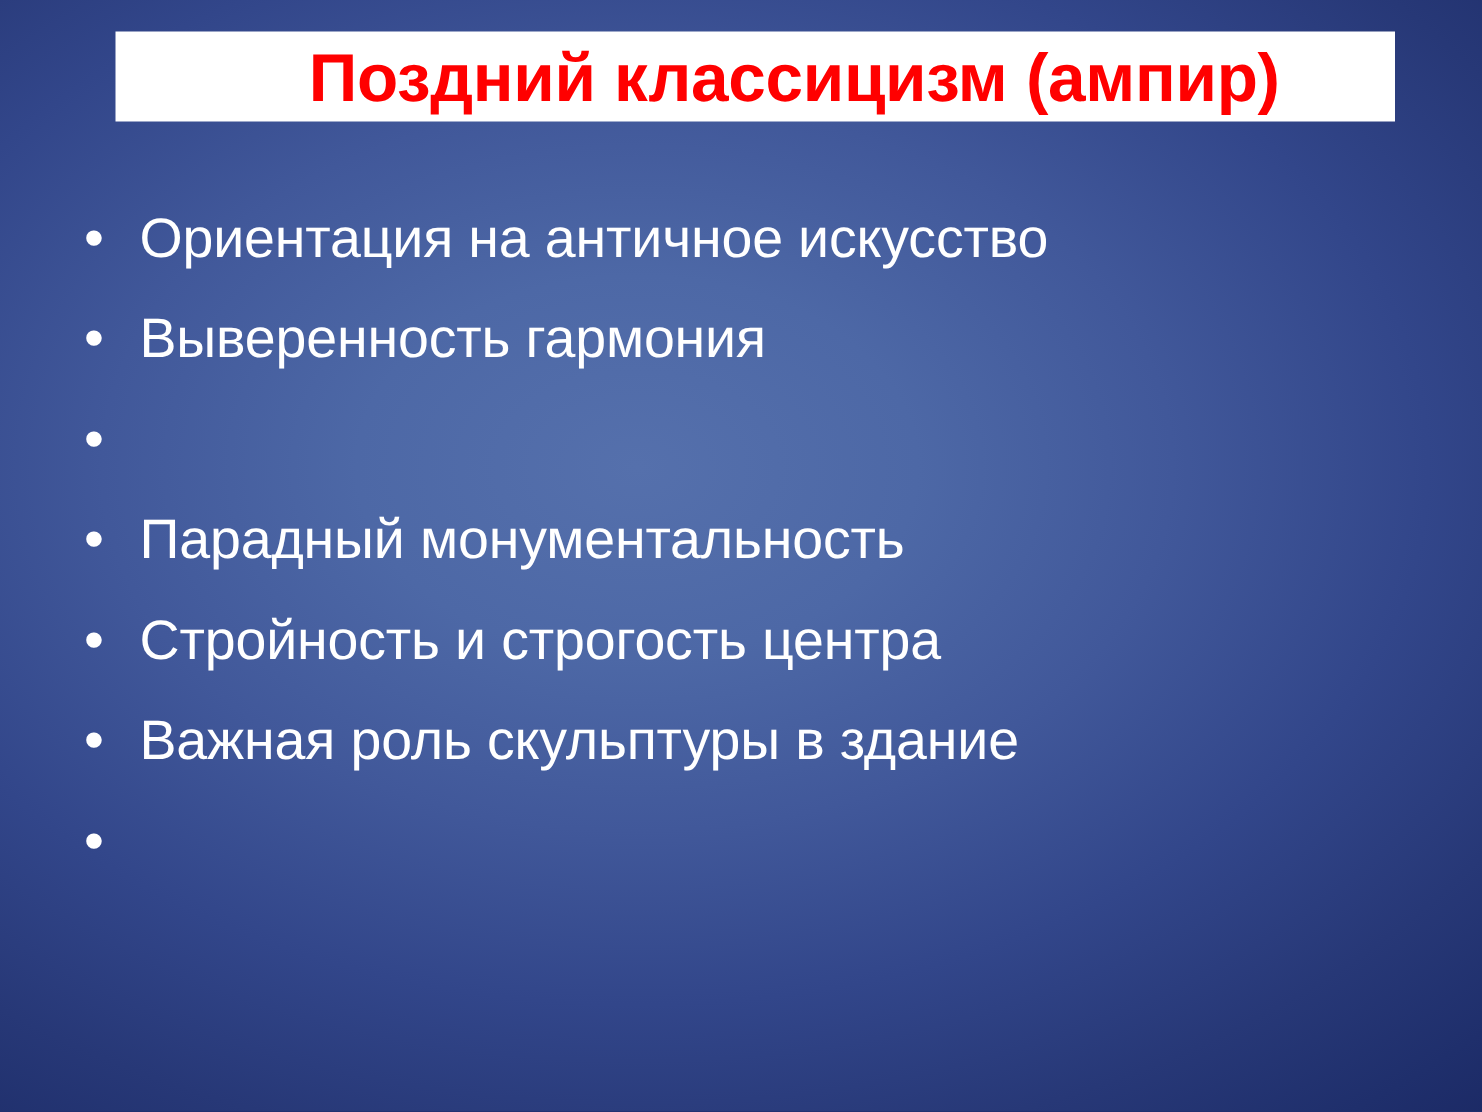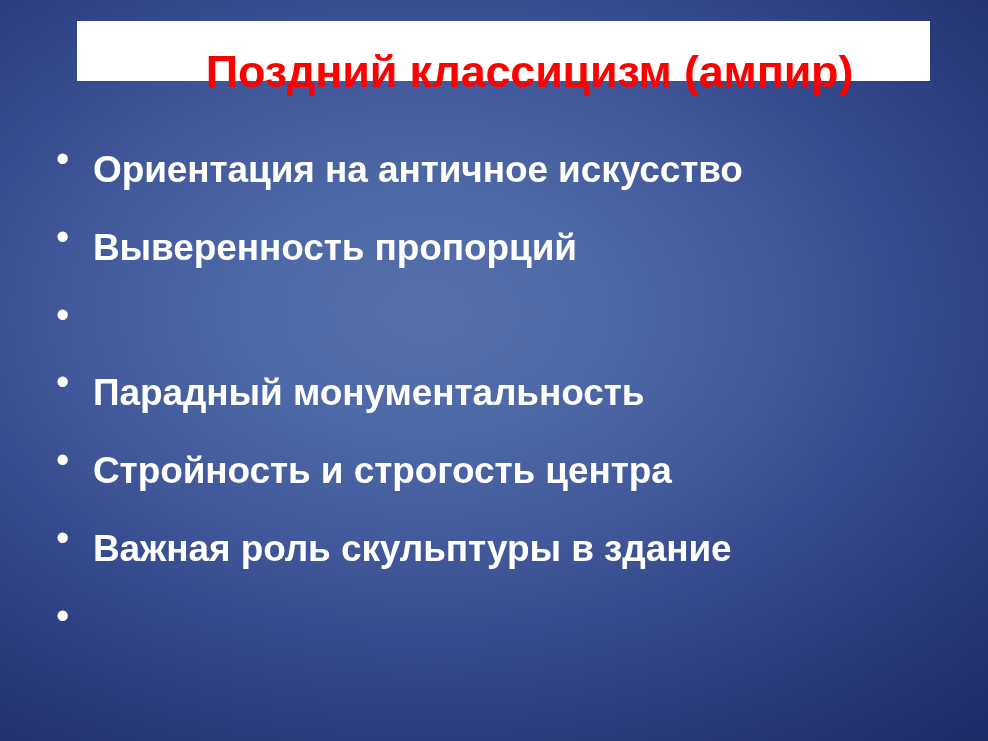--- a/index.html
+++ b/index.html
@@ -50,7 +50,6 @@
     line-height: 1.02;
     letter-spacing: -0.2px;
     white-space: nowrap;
-    margin-top: 20px;
   }
 
   

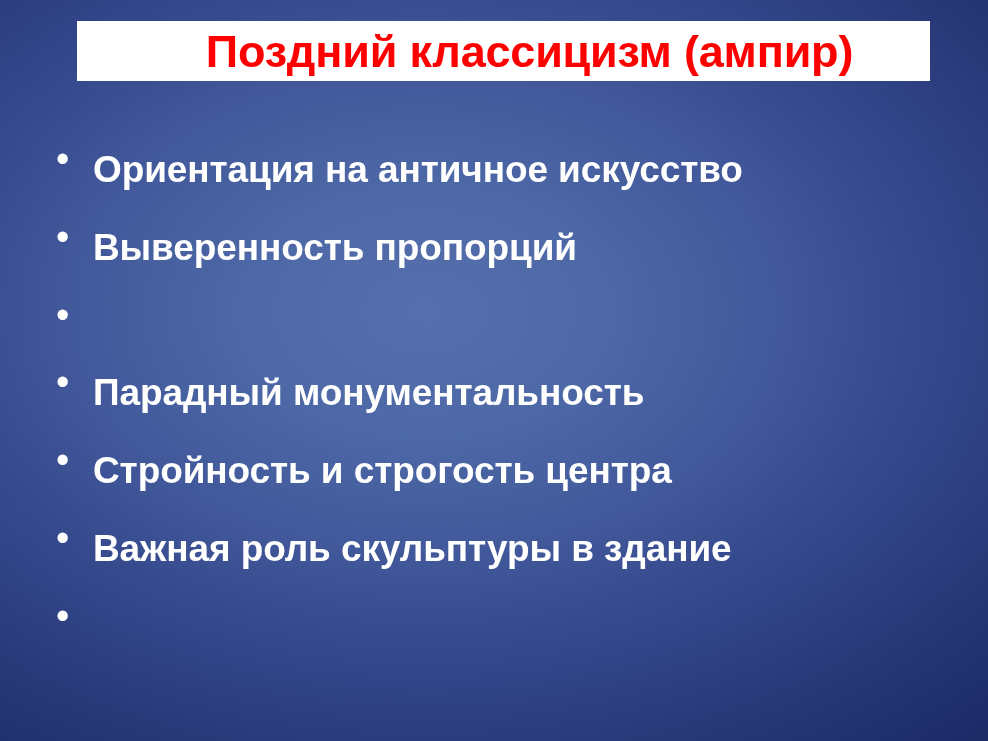--- a/index.html
+++ b/index.html
@@ -79,11 +79,10 @@
     flex: 1 1 auto;
     color: #ffffff;
     font-family: "Liberation Sans", sans-serif;
-    font-weight: bold;
+    font-weight: normal;
     font-size: 37px;
     line-height: 52px;
     letter-spacing: -0.1px;
-    margin-top: 11px;
   }
   .bullet-row.wrap .bullet-text {
     max-width: 700px;

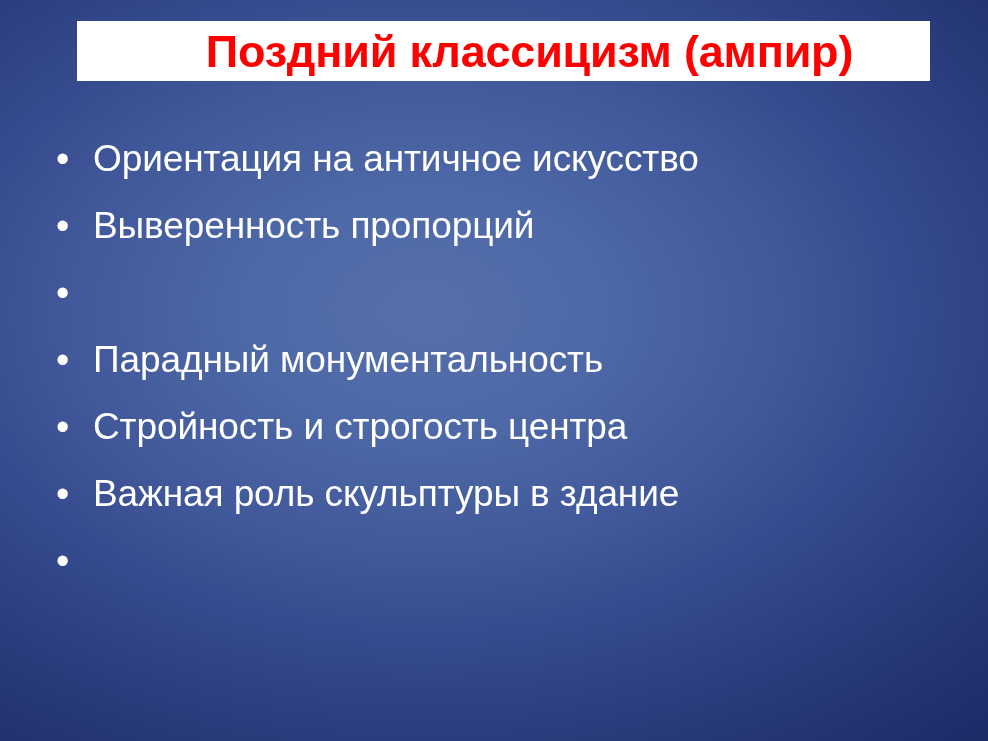--- a/index.html
+++ b/index.html
@@ -105,7 +105,7 @@
 
     <div class="bullet-row">
       <span class="bullet-marker">•</span>
-      <span class="bullet-text">Выверенность пропорций</span>
+      <span class="bullet-text">Выверенность гармония</span>
     </div>
 
     <div class="bullet-row wrap">

